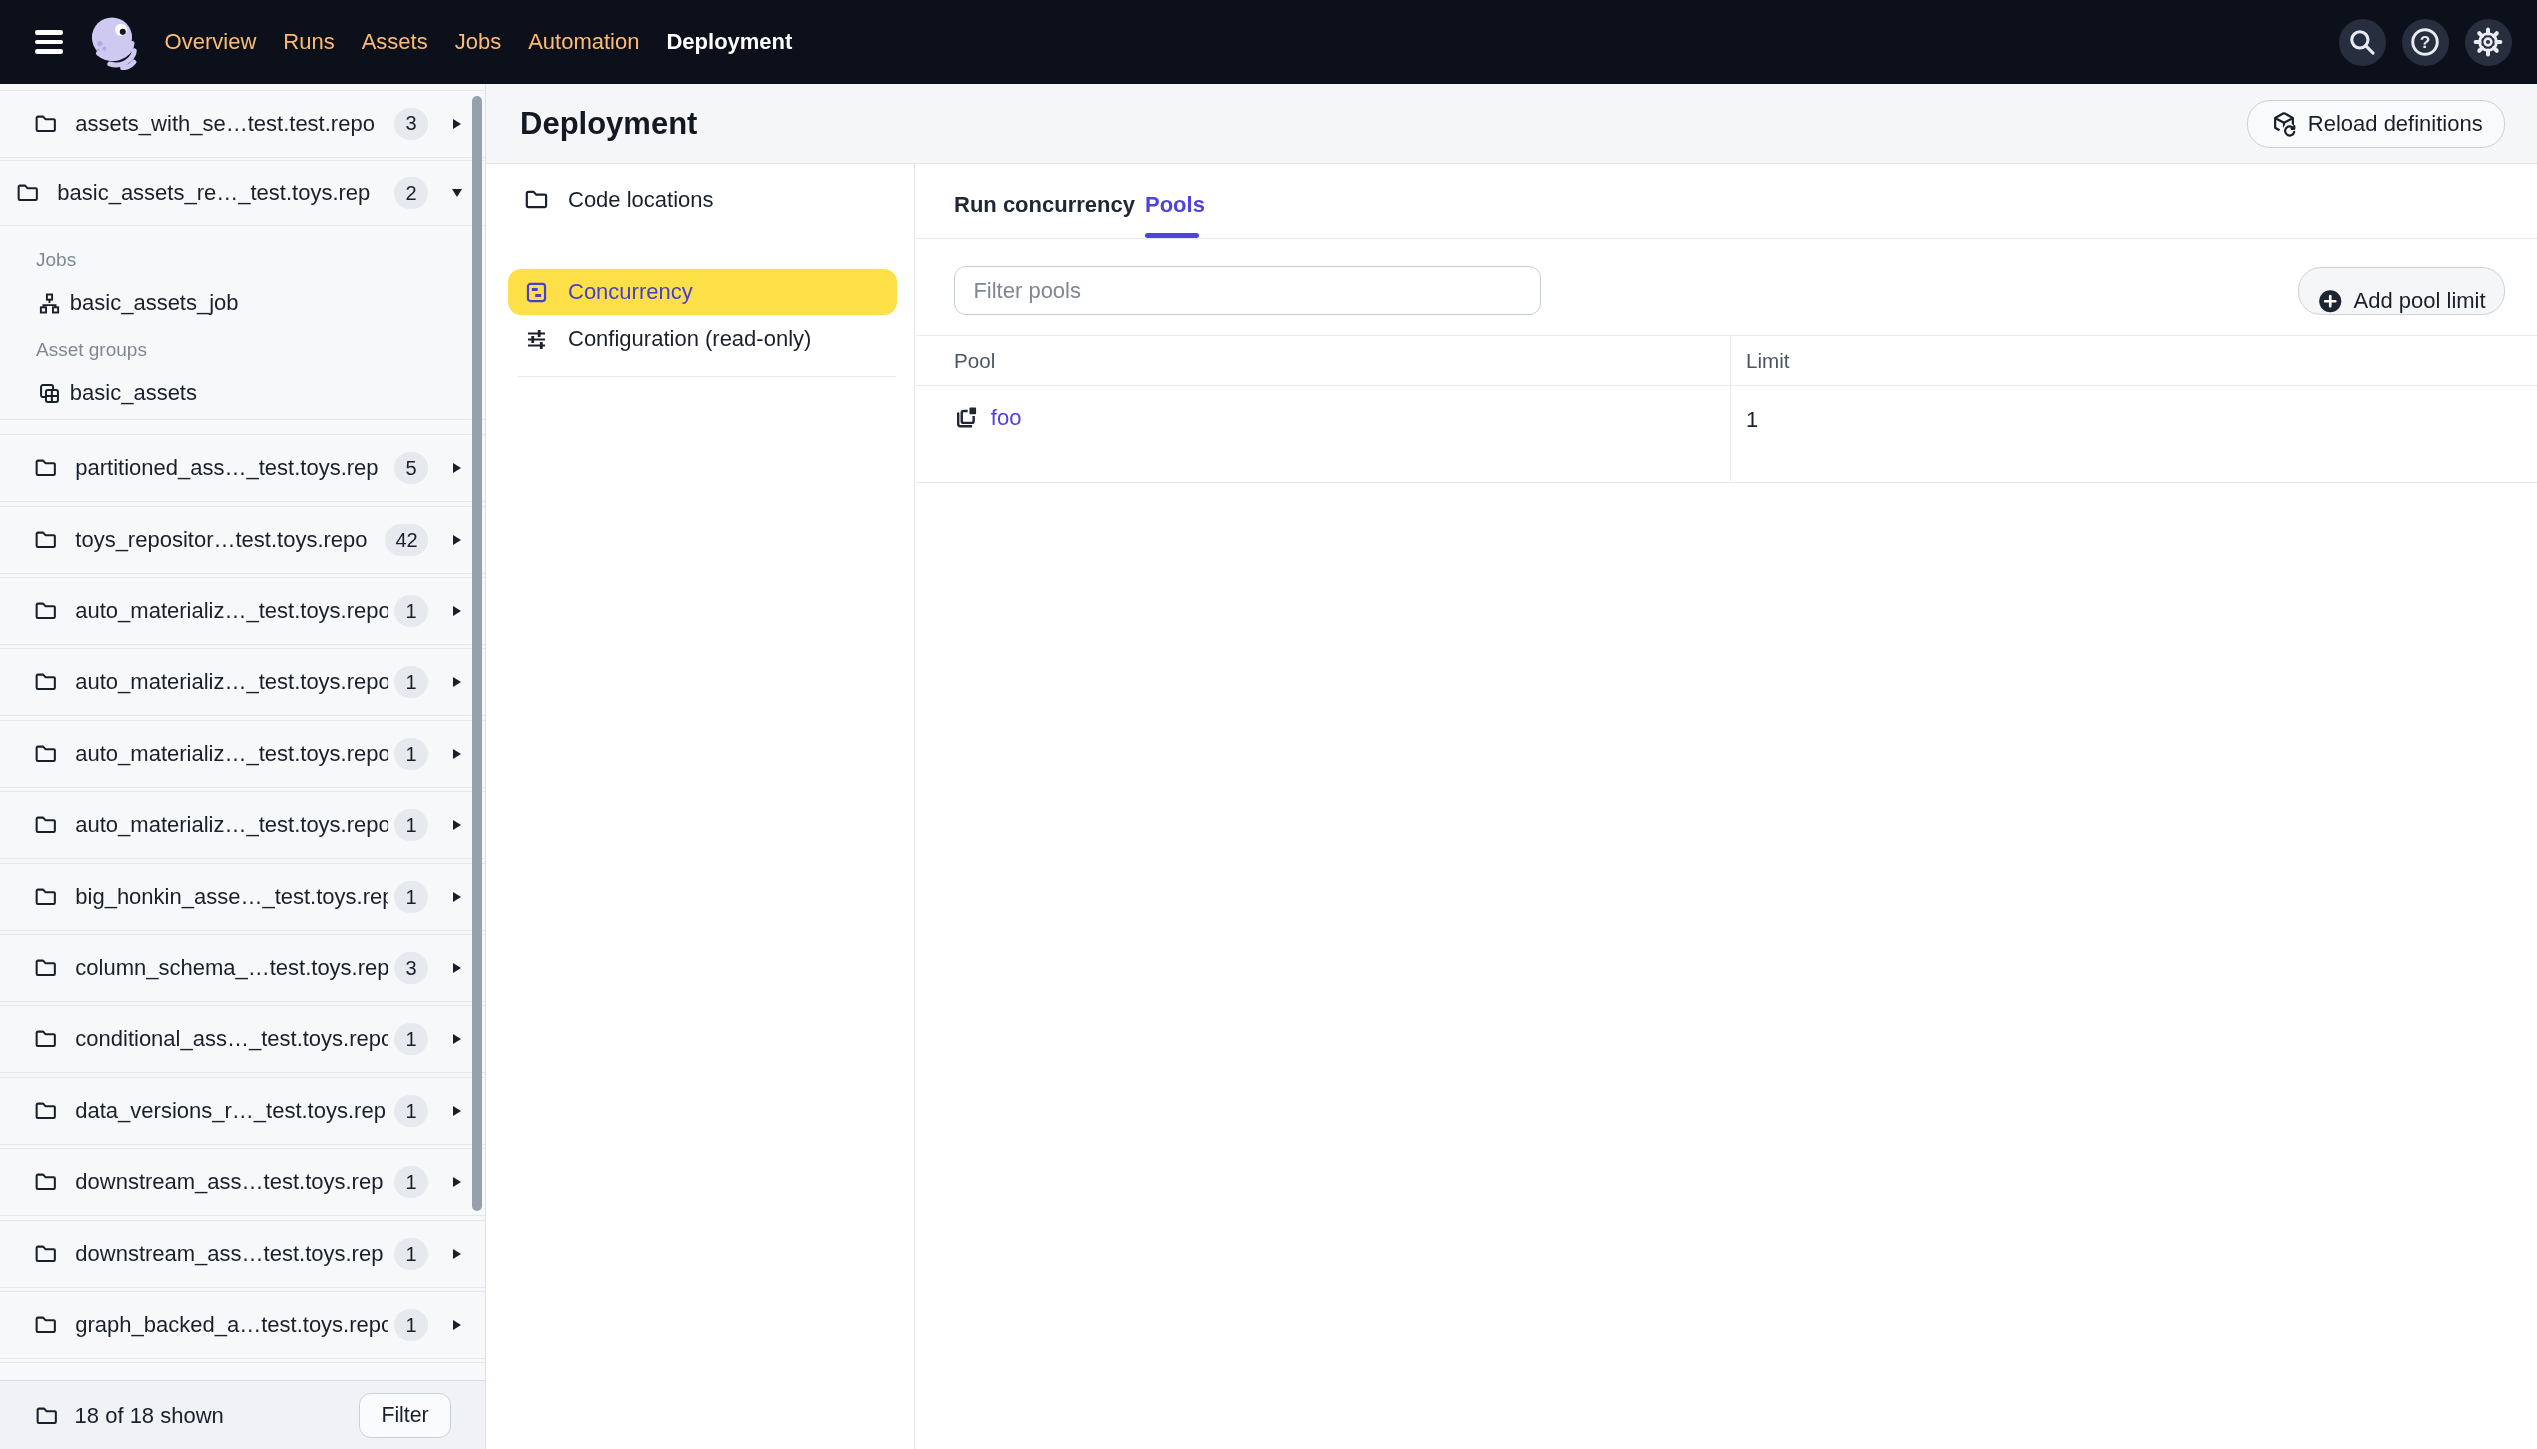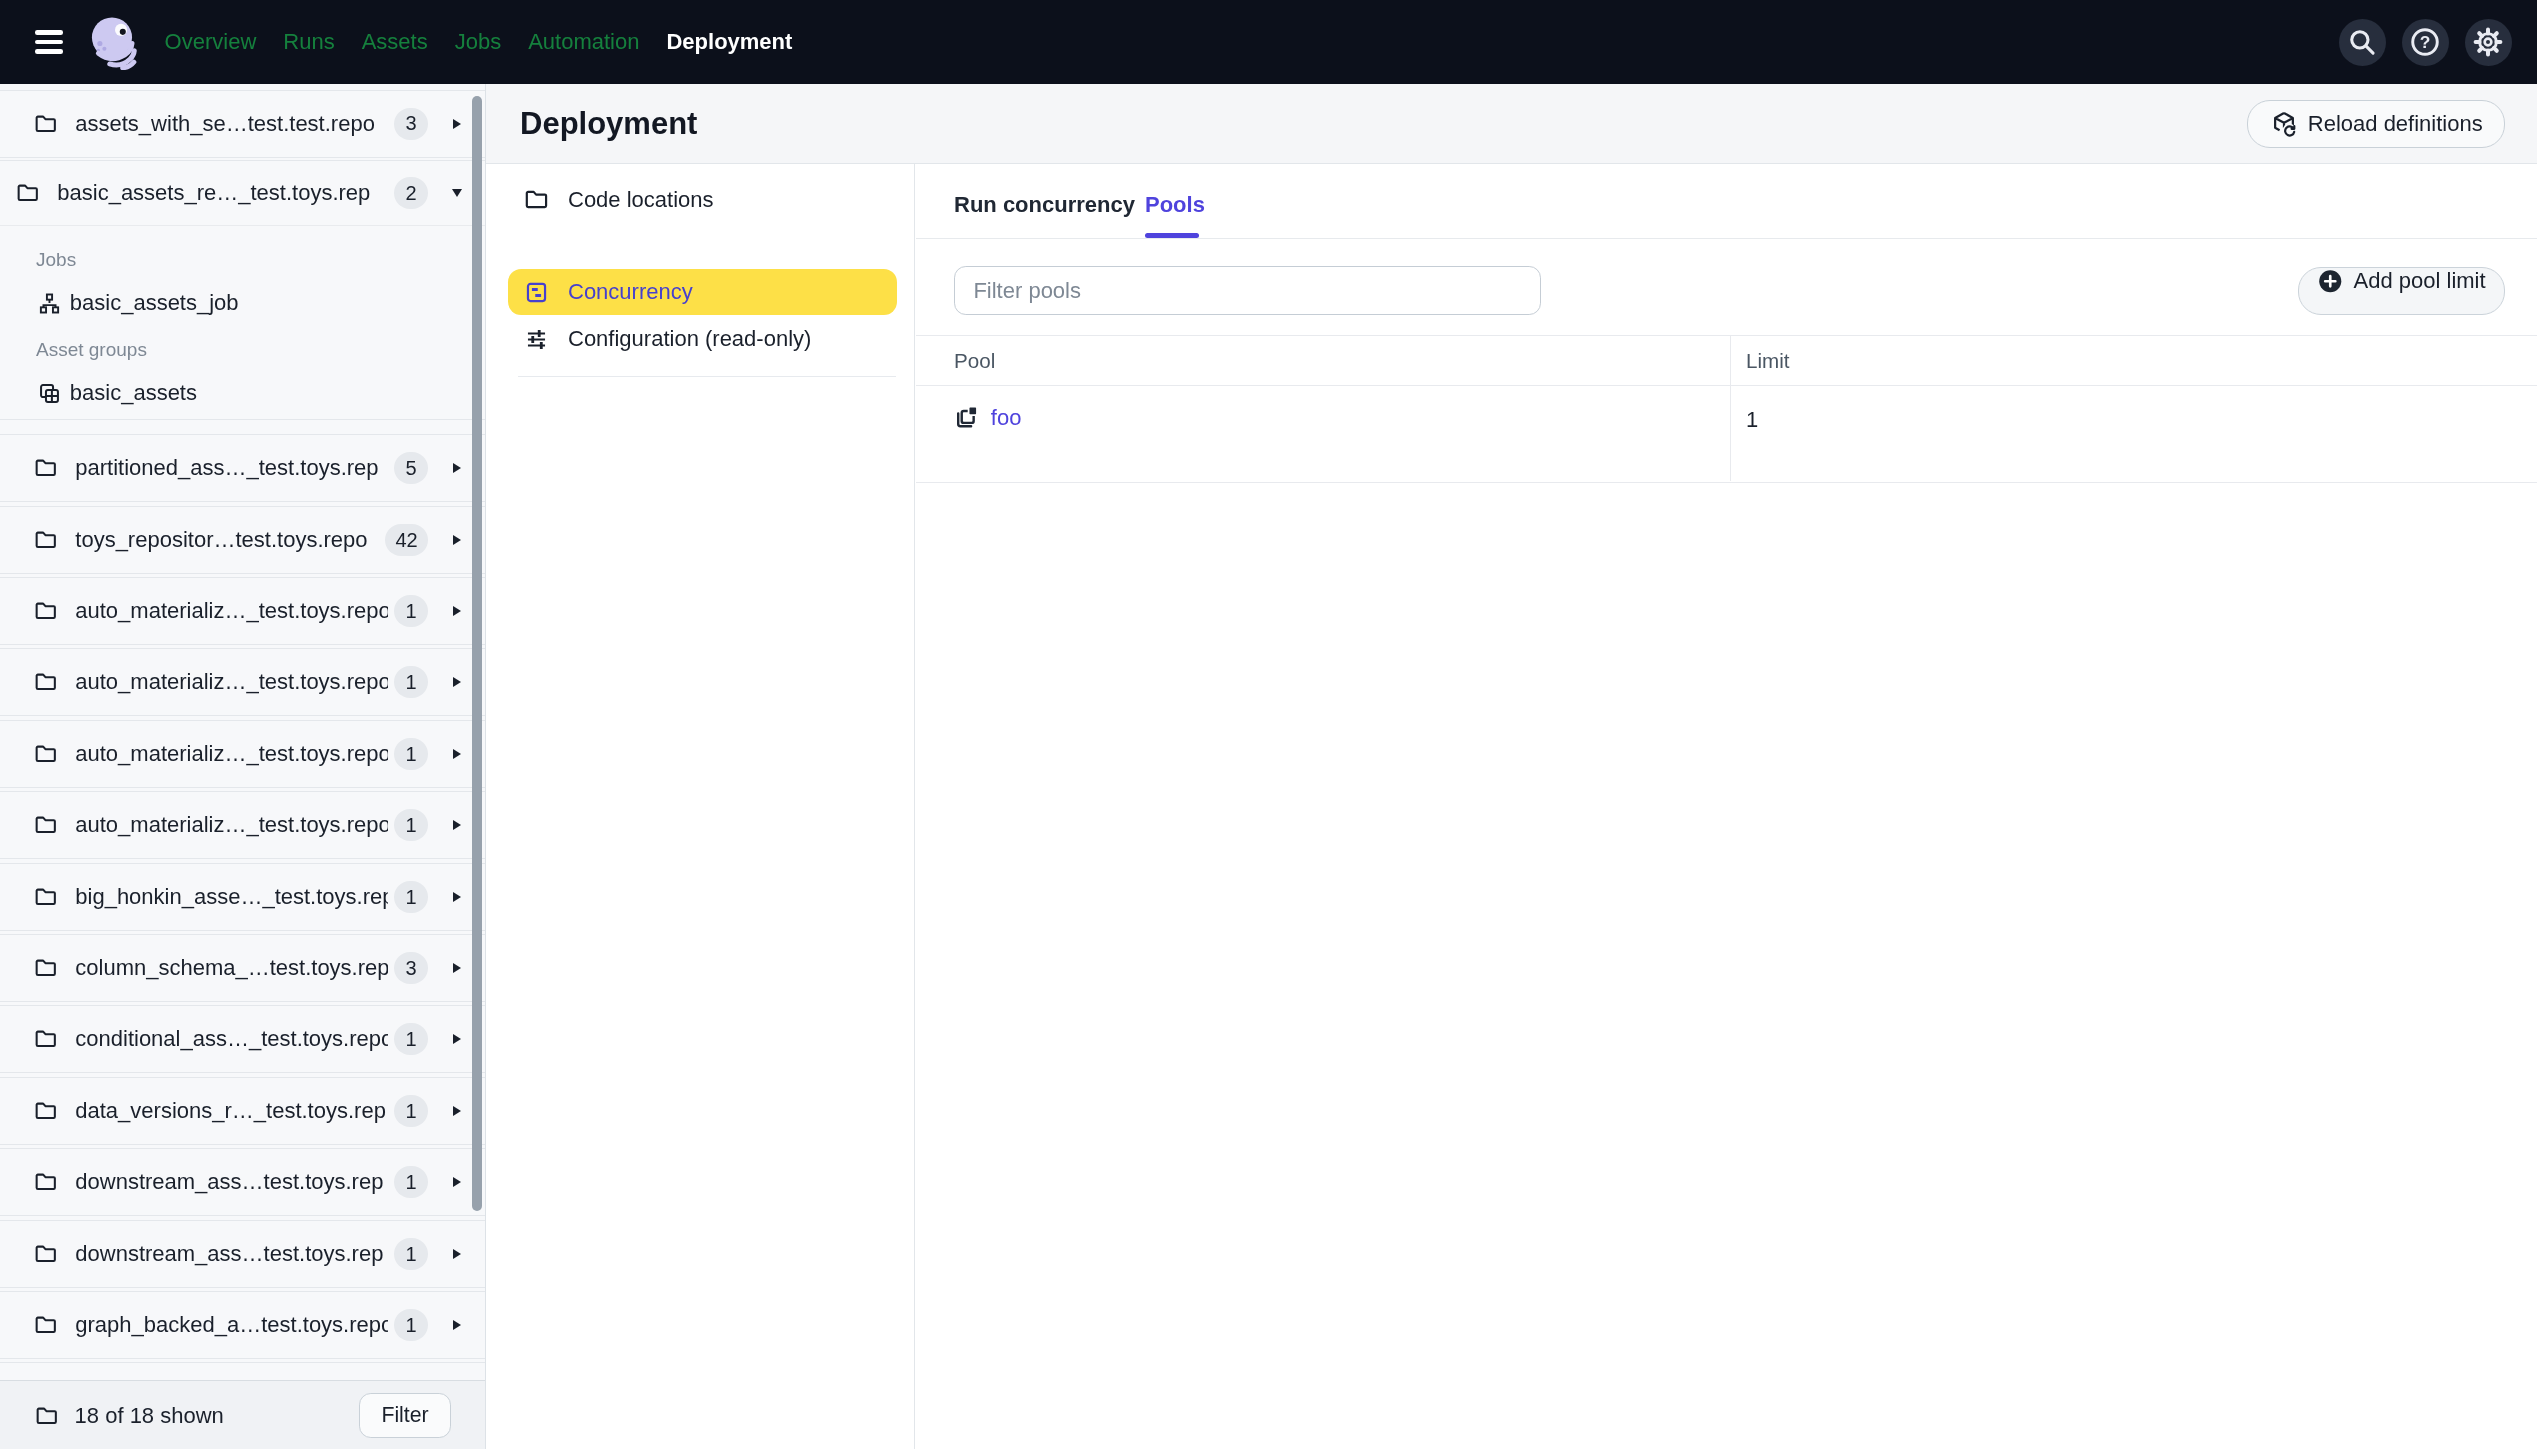--- a/index.html
+++ b/index.html
@@ -11,7 +11,7 @@
   .hamburger span{height:4.4px;background:#fff;border-radius:2.2px}
   .logo{margin-left:23.6px;width:56px;height:56px}
   .nav-links{display:flex;margin-left:22px;gap:27px;align-items:center}
-  .nav-link{font-size:22px;font-weight:500;color:#15803d;cursor:pointer;white-space:nowrap}
+  .nav-link{font-size:22px;font-weight:500;color:#fdba74;cursor:pointer;white-space:nowrap}
   .nav-link.active{color:#FFFFFF;font-weight:600}
   .topnav-right{margin-left:auto;display:flex;gap:16px;margin-right:26.5px}
   .circle-btn{width:47px;height:47px;border-radius:50%;background:#272E3D;display:flex;align-items:center;justify-content:center;cursor:pointer}

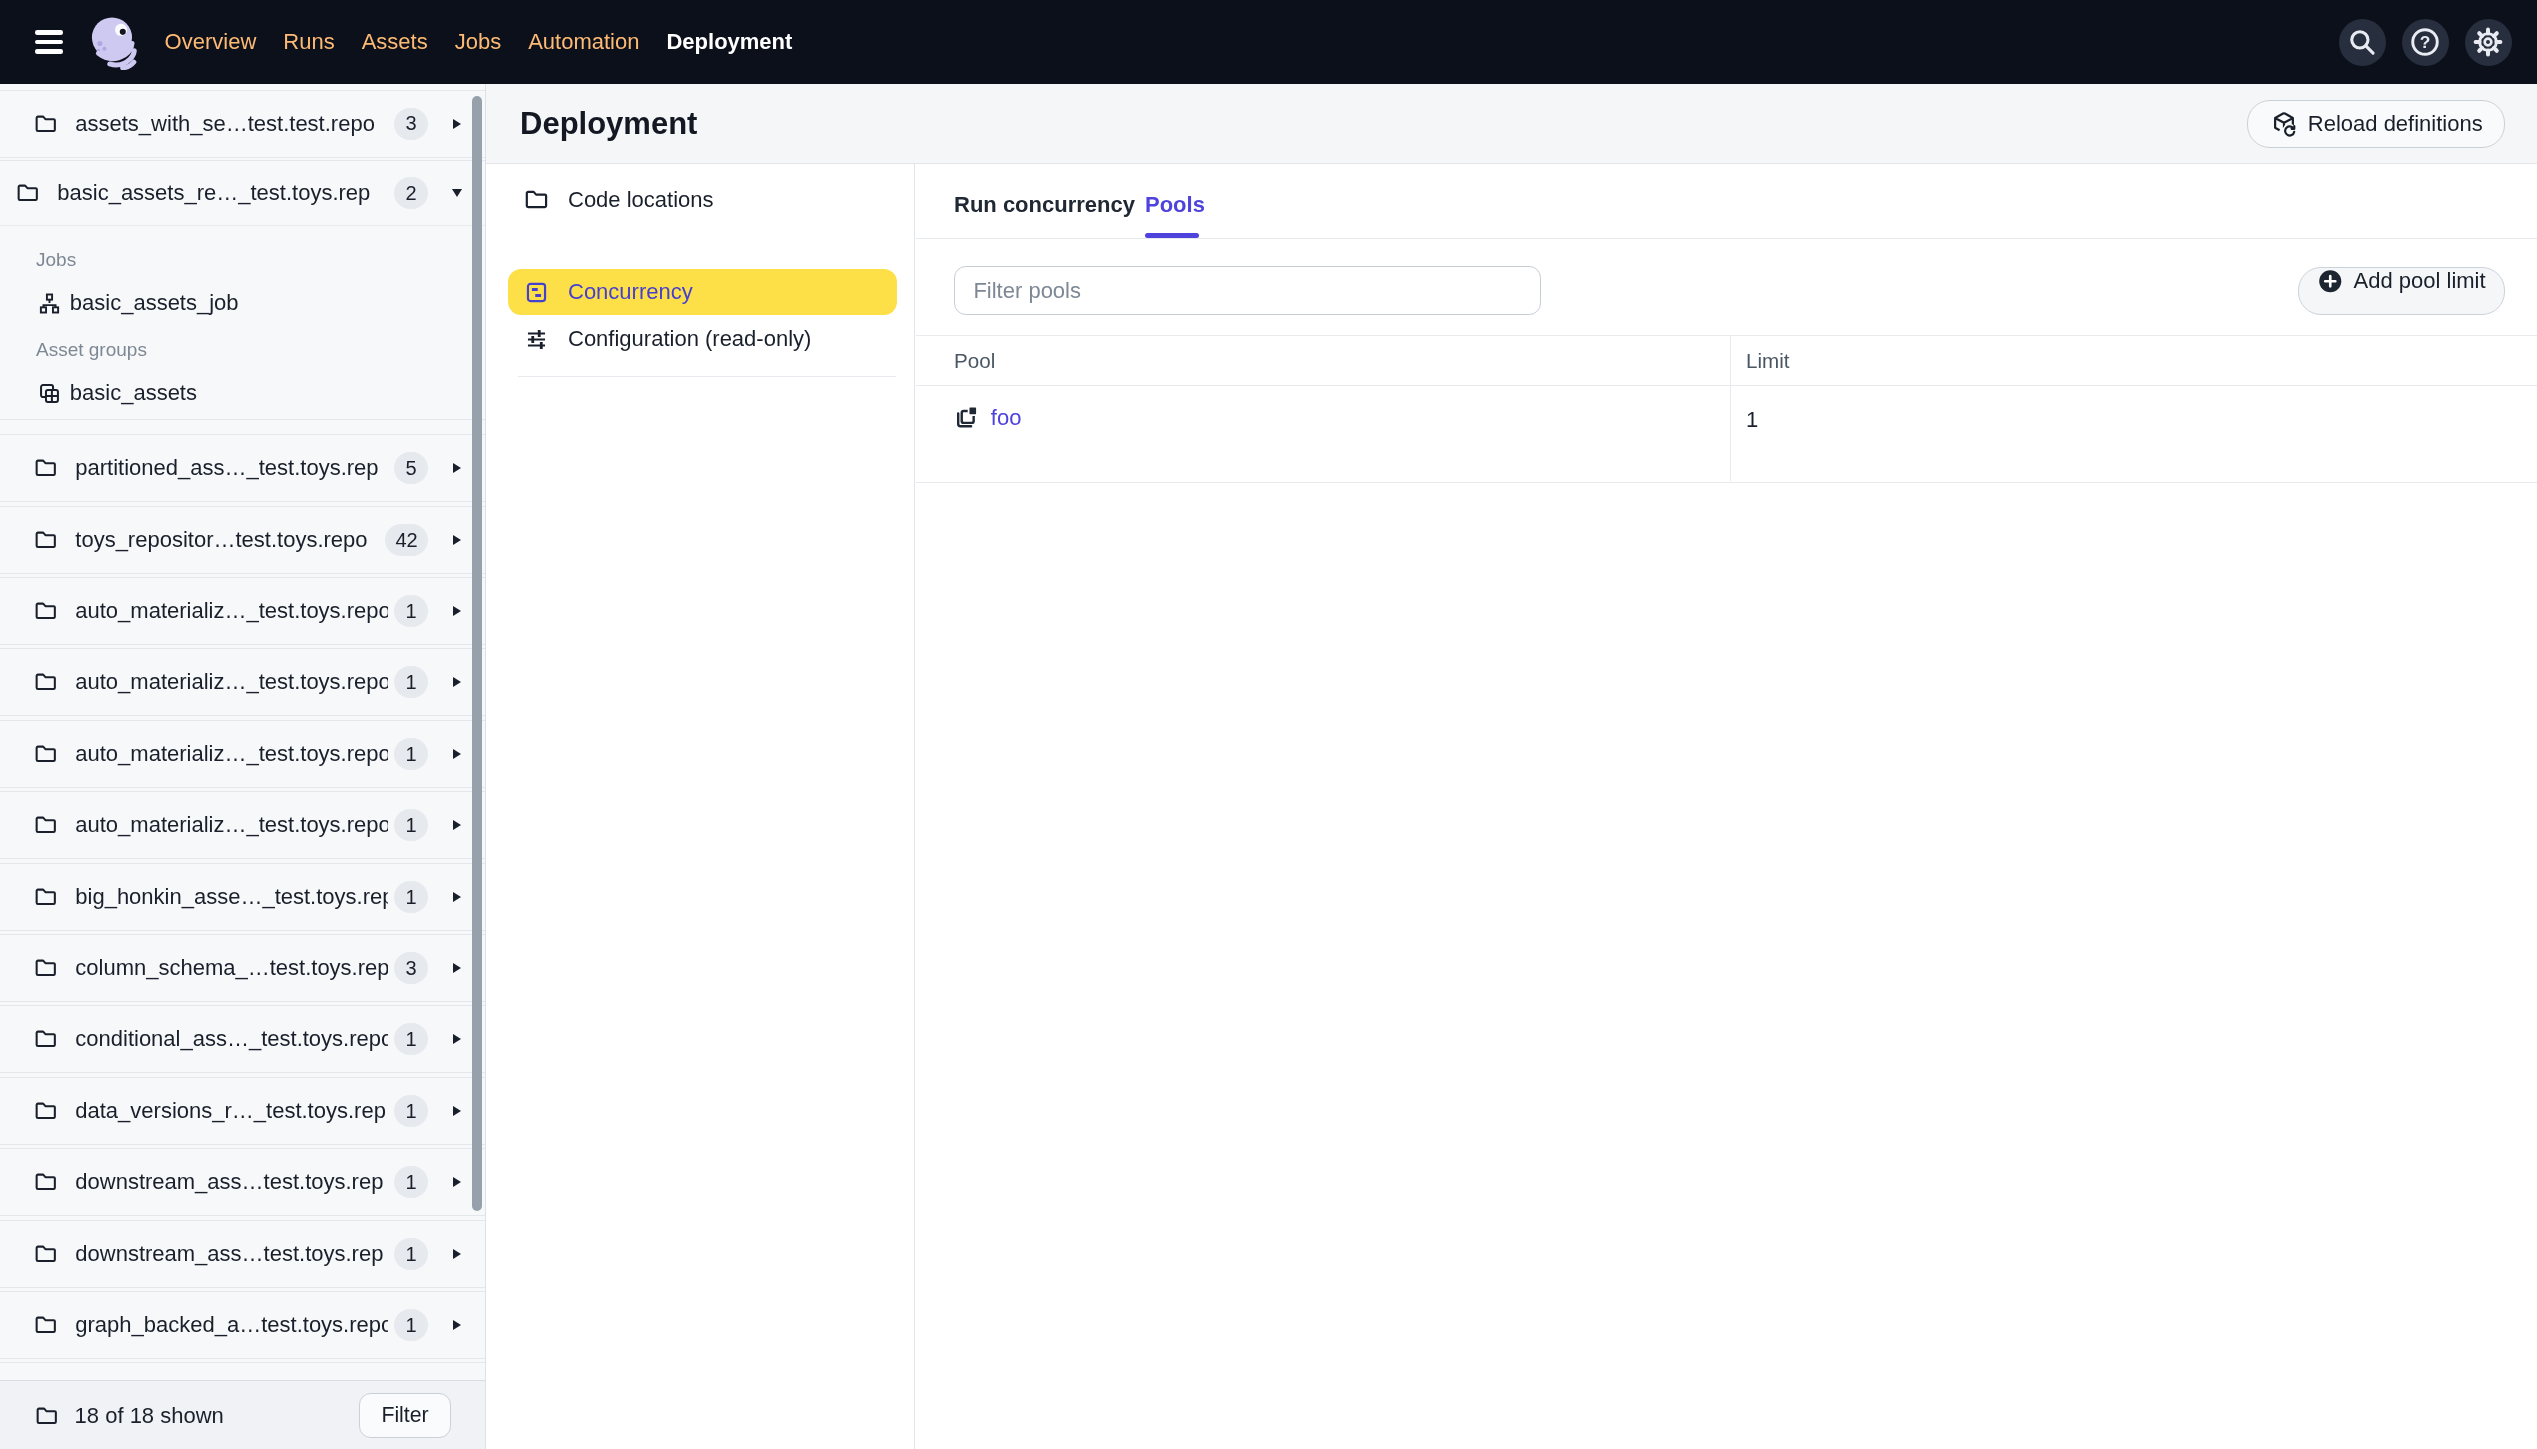--- a/index.html
+++ b/index.html
@@ -65,7 +65,7 @@
     box-sizing:border-box;padding:0 18.4px;font-size:22px;color:#1A202B;background:#fff;outline:none;font-family:"Liberation Sans",sans-serif}
   .filter-input::placeholder{color:#7E8894}
   .add-btn{position:absolute;right:32px;top:103px;height:46px;border-radius:23px;background:#F4F6F8;border:1.1px solid #CBD3DA;
-    display:flex;align-items:flex-start;gap:9.6px;padding:0 18.4px;font-size:22px;font-weight:500;color:#1A202B;cursor:pointer}
+    display:flex;align-items:flex-end;gap:9.6px;padding:0 18.4px;font-size:22px;font-weight:500;color:#1A202B;cursor:pointer}
   .add-btn svg{width:26.5px;height:26.5px}
   .pools-table{position:absolute;left:0;right:0;top:171px}
   .thead{height:49px;border-top:1.1px solid #E8EAEE;border-bottom:1.1px solid #E8EAEE;position:relative}

